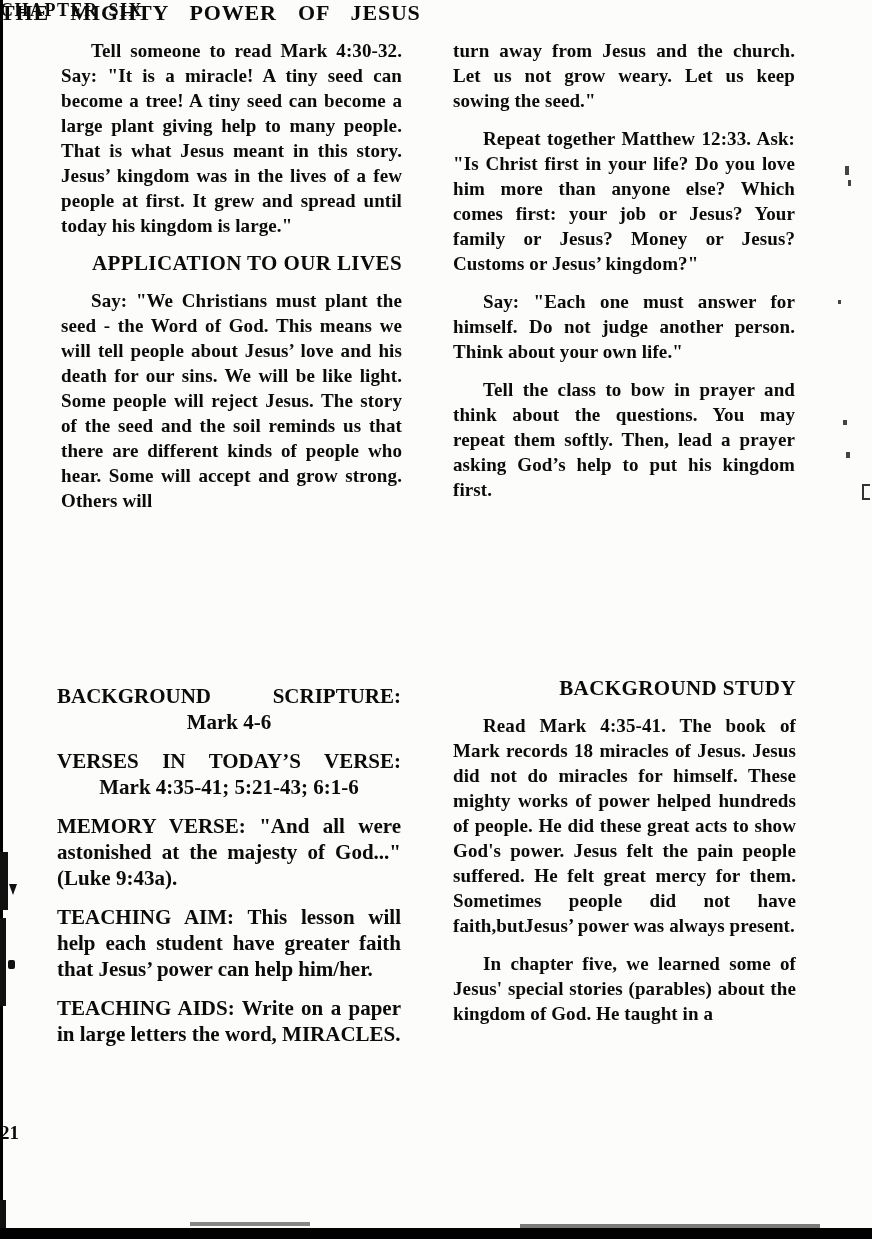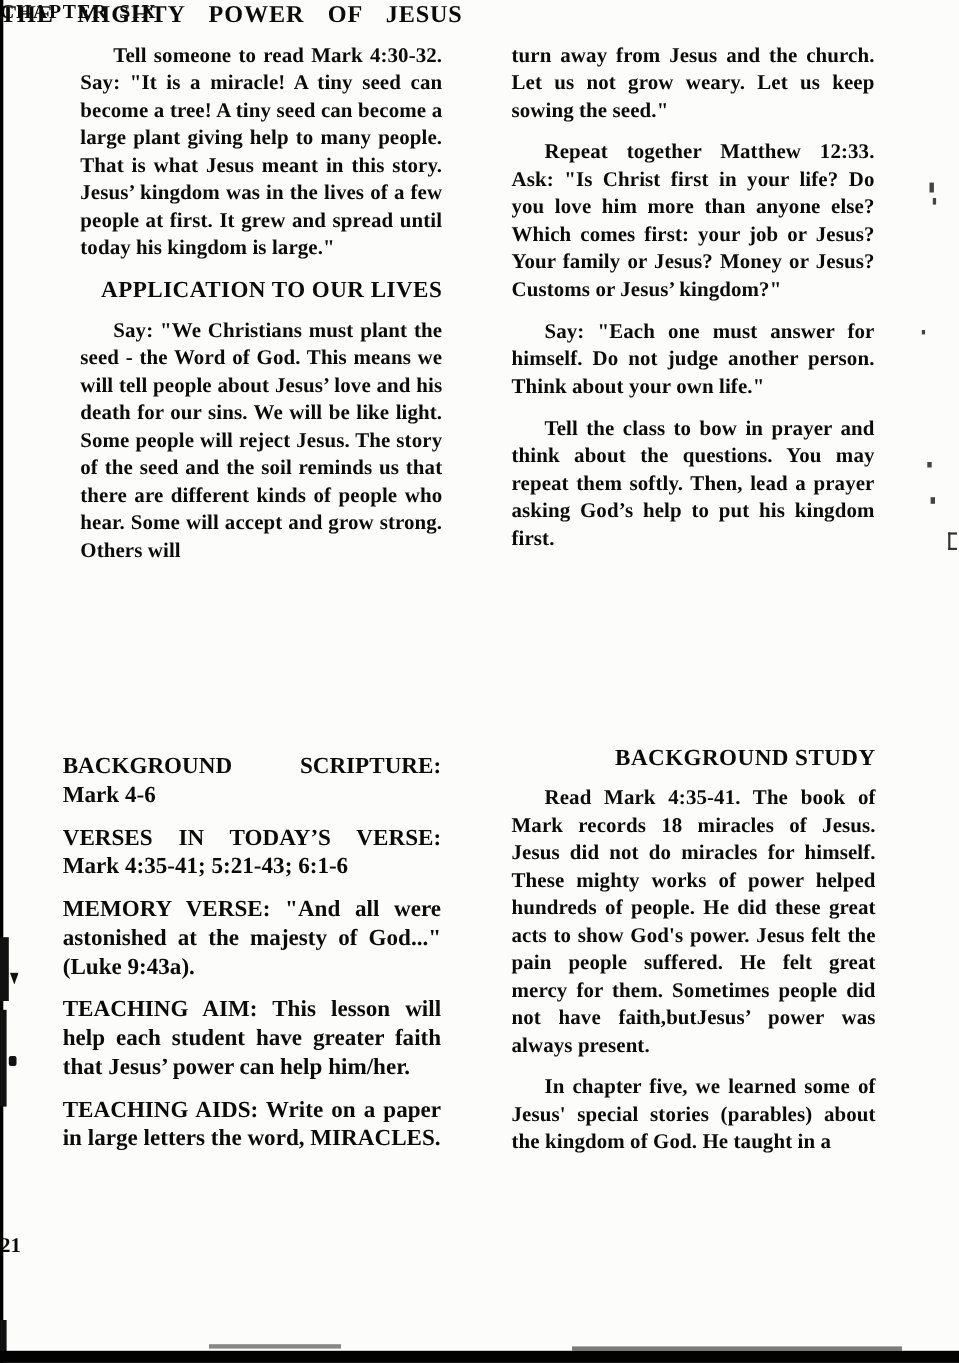--- a/index.html
+++ b/index.html
@@ -21,7 +21,7 @@
     line-height:25px;
     letter-spacing:0.1px;
   }
-  .col p { margin:0 0 13px 16px; text-indent:30px; }
+  .col p { margin:0 0 13px 4px; text-indent:30px; }
   .col p.noindent { text-indent:0; }
   .subhead {
     font-size:21px;

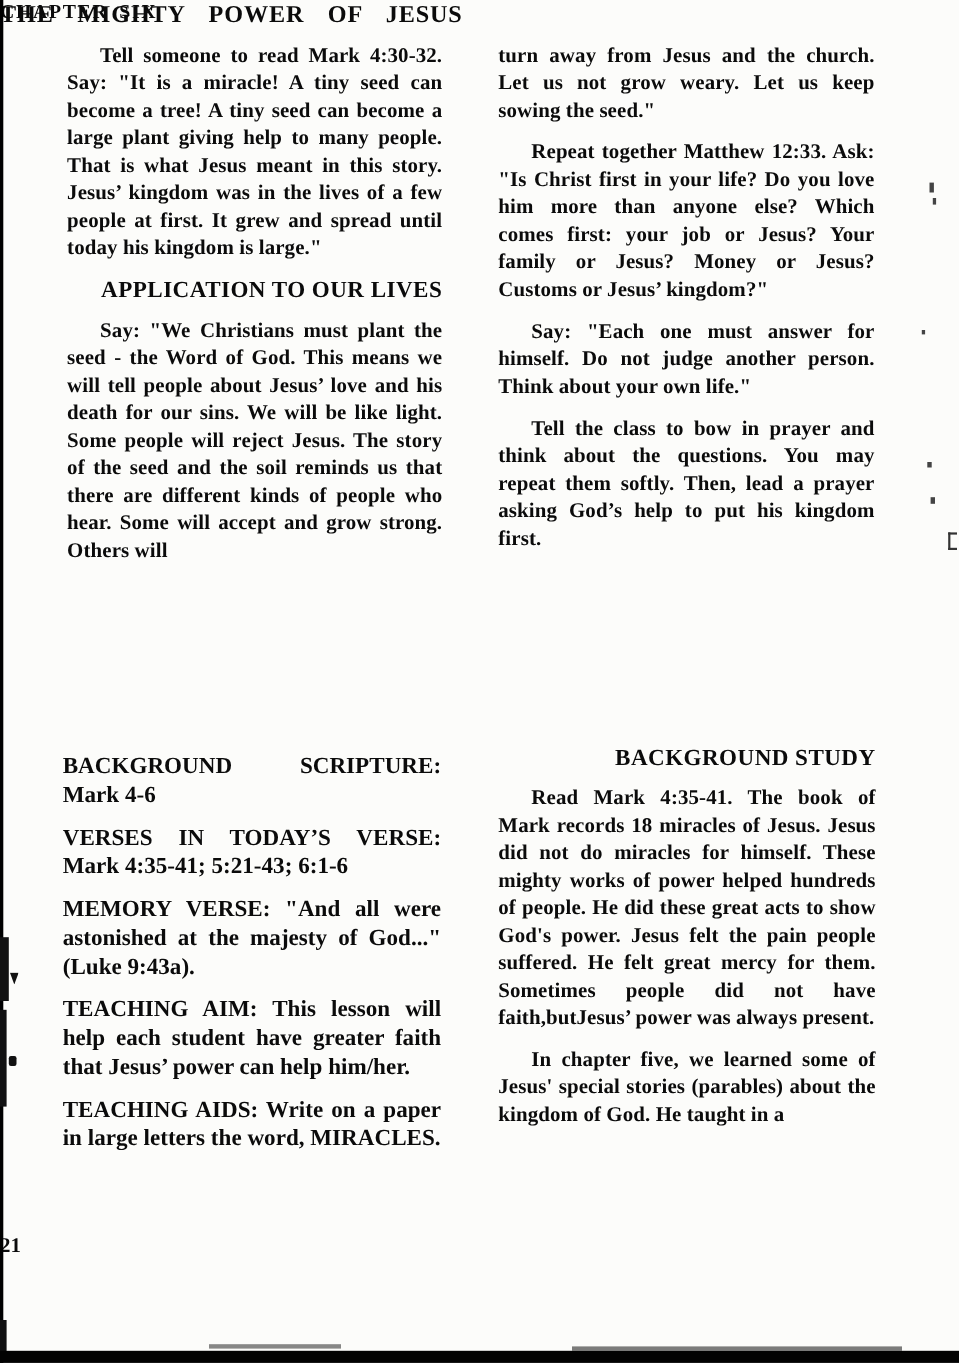--- a/index.html
+++ b/index.html
@@ -40,7 +40,7 @@
   .info-col { position:absolute; left:57px; top:683px; width:344px; font-size:21px; line-height:26px; }
   .info-item { margin:0 0 13px 0; text-align:justify; }
   .info-item .label-line { text-align:justify; text-align-last:justify; }
-  .info-item .value-line { text-align:left; }
+  .info-item .value-line { text-align:center; }
   .study-col { position:absolute; left:449px; top:676px; width:347px; }
   .study-col .subhead { margin:0 0 12px 0; }
   .page-number { position:absolute; left:0; top:1122px; width:848px; text-align:left; font-size:19px; }

